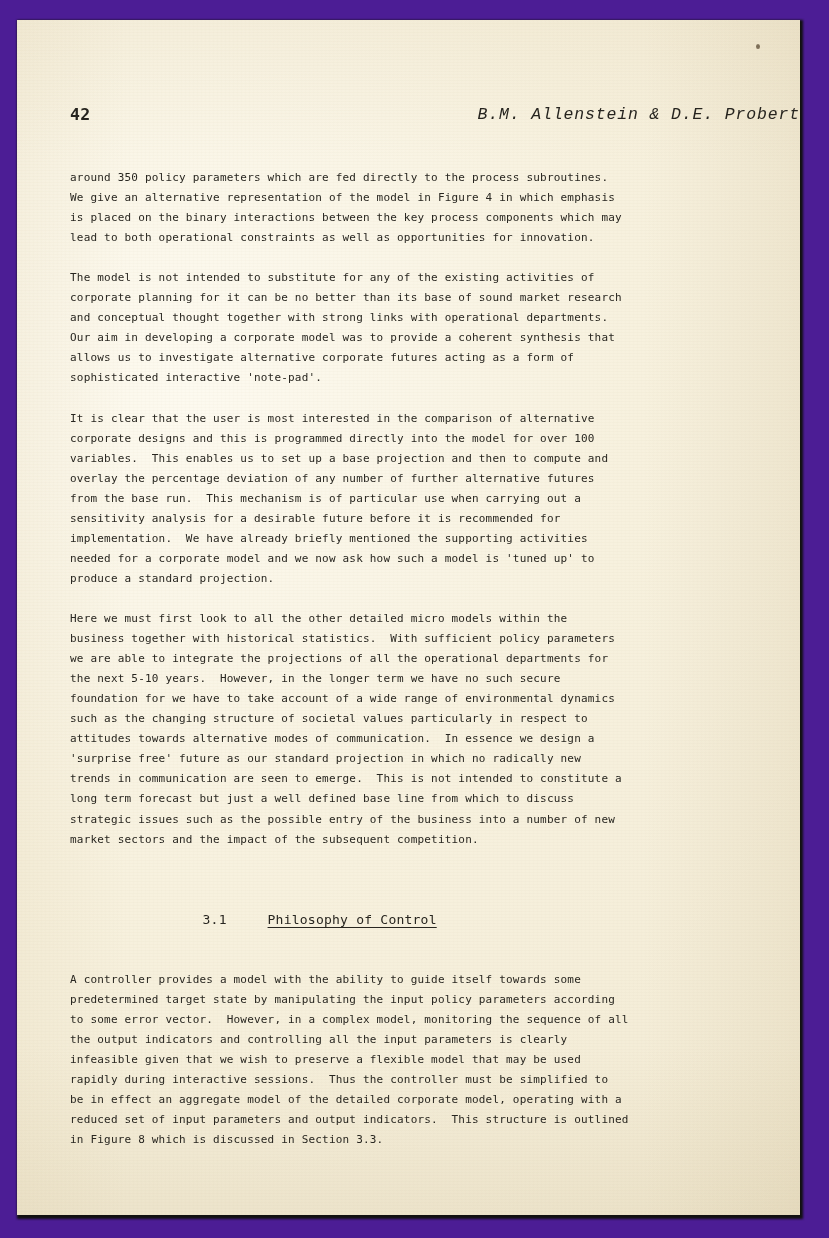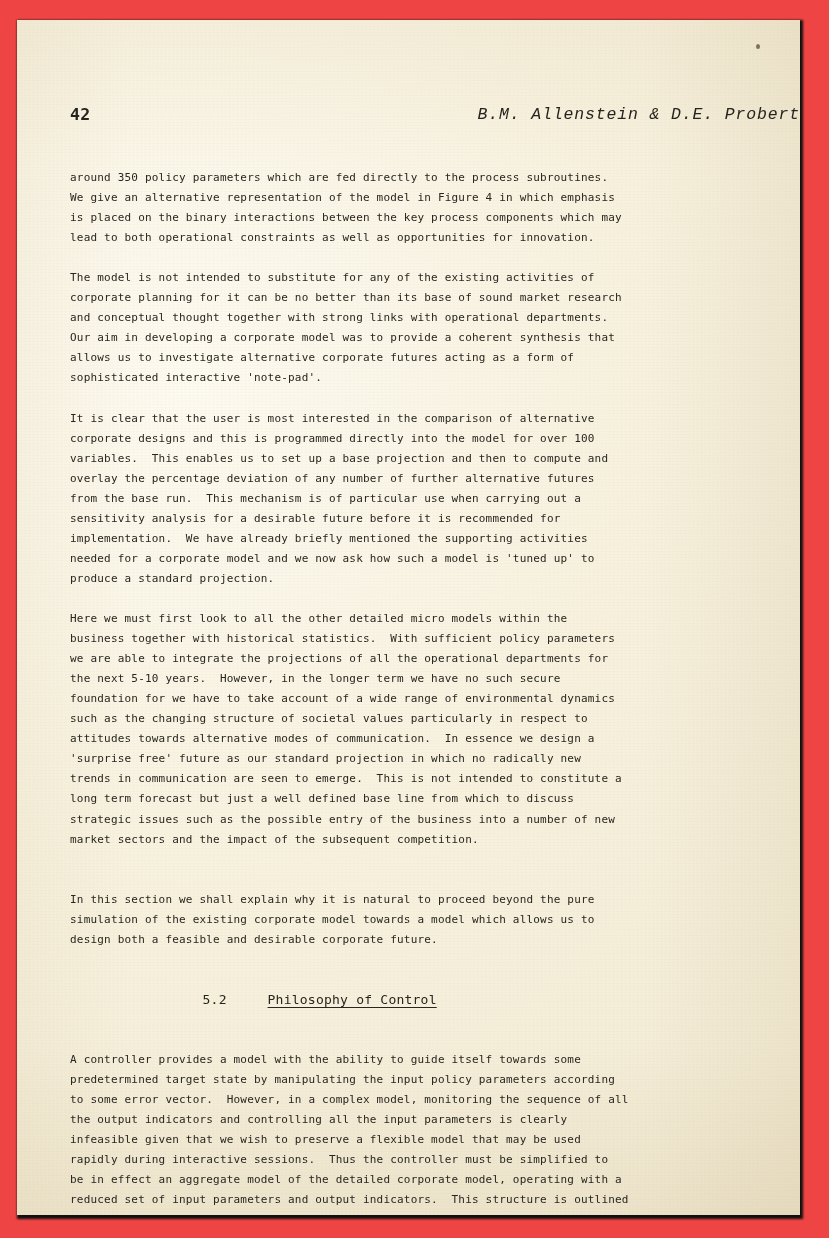--- a/index.html
+++ b/index.html
@@ -20,7 +20,7 @@
     position: relative;
     width: 829px;
     height: 1238px;
-    background: #ef4444;
+    background: #4c1d95;
   }
 
   

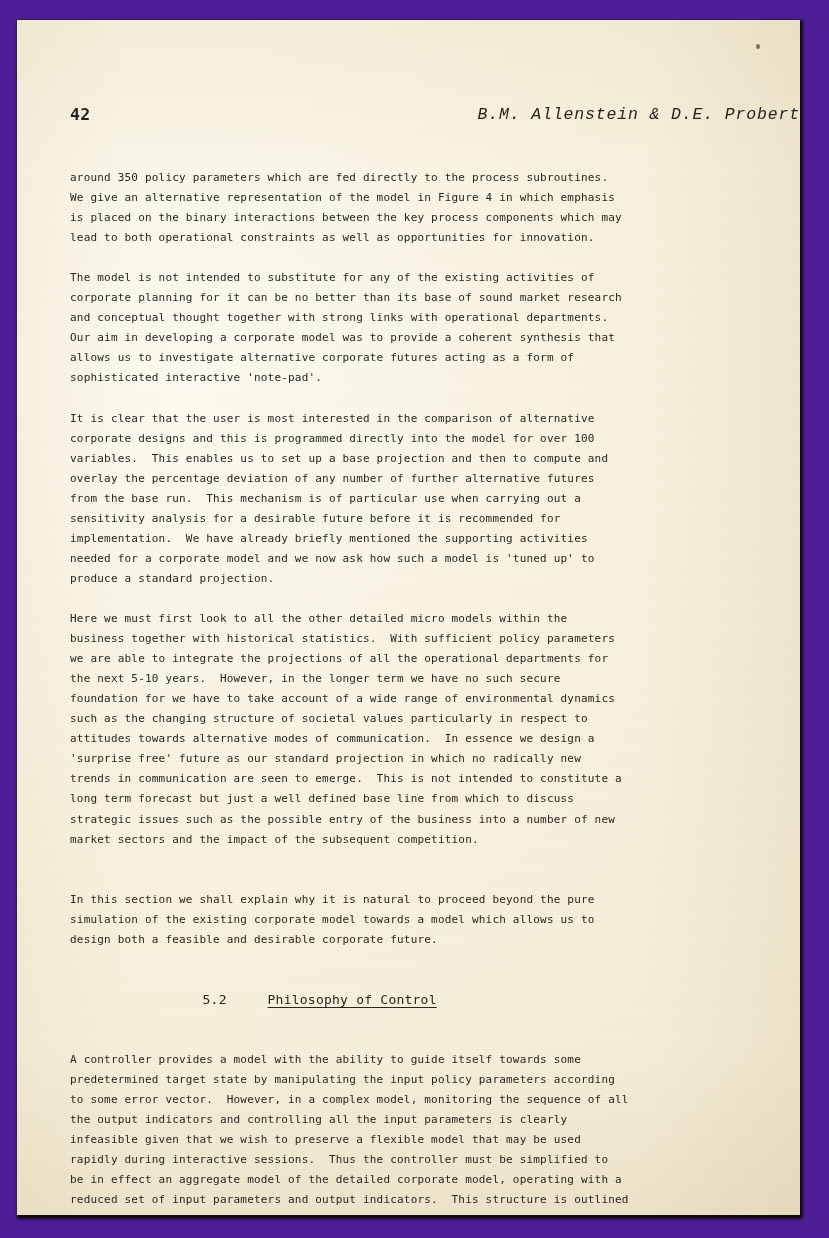--- a/index.html
+++ b/index.html
@@ -224,9 +224,6 @@
         <div class="section-gap"></div>
 
 
-        <p class="para">In this section we shall explain why it is natural to proceed beyond the pure
-simulation of the existing corporate model towards a model which allows us to
-design both a feasible and desirable corporate future.</p>
 
         <p class="subsection-heading">
           <span class="sub-num">5.2</span><span class="sub-title">Philosophy of Control</span>

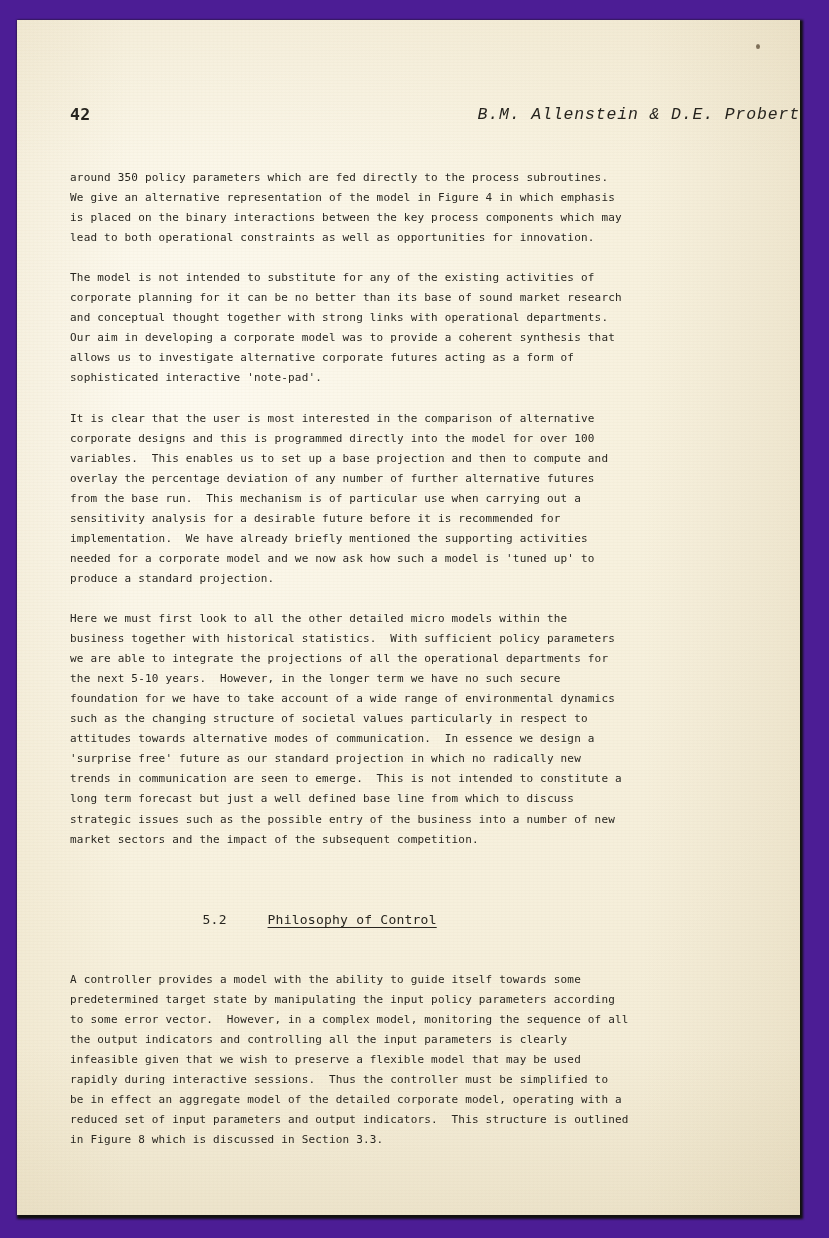--- a/index.html
+++ b/index.html
@@ -226,7 +226,7 @@
 
 
         <p class="subsection-heading">
-          <span class="sub-num">5.2</span><span class="sub-title">Philosophy of Control</span>
+          <span class="sub-num">3.1</span><span class="sub-title">Philosophy of Control</span>
         </p>
 
         <p class="para">A controller provides a model with the ability to guide itself towards some

